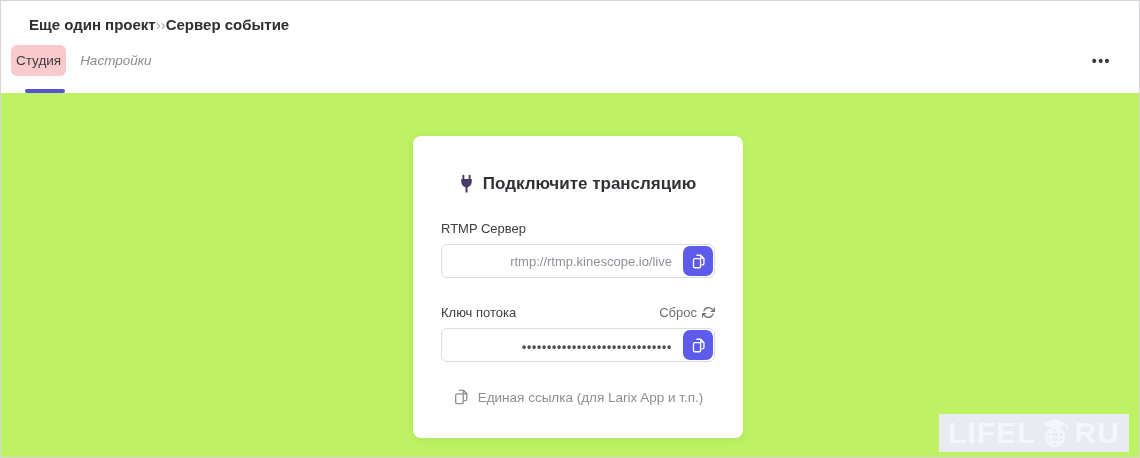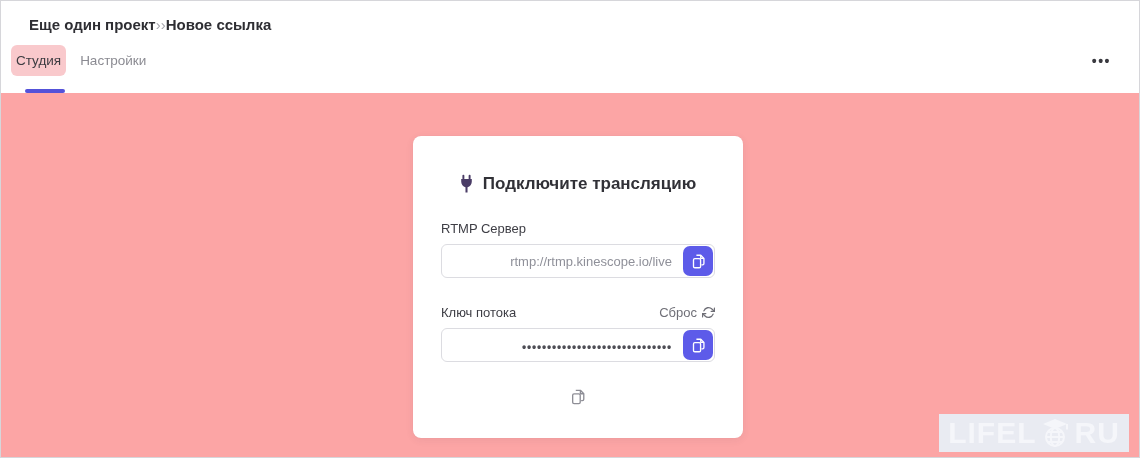--- a/index.html
+++ b/index.html
@@ -129,7 +129,7 @@
       <span class="crumb">Еще один проект</span>
       <span class="sep">›</span>
       <span class="sep">›</span>
-      <span class="crumb">Новое ссылка</span>
+      <span class="crumb">Сервер событие</span>
     </nav>
 
     <div class="tabs-row">

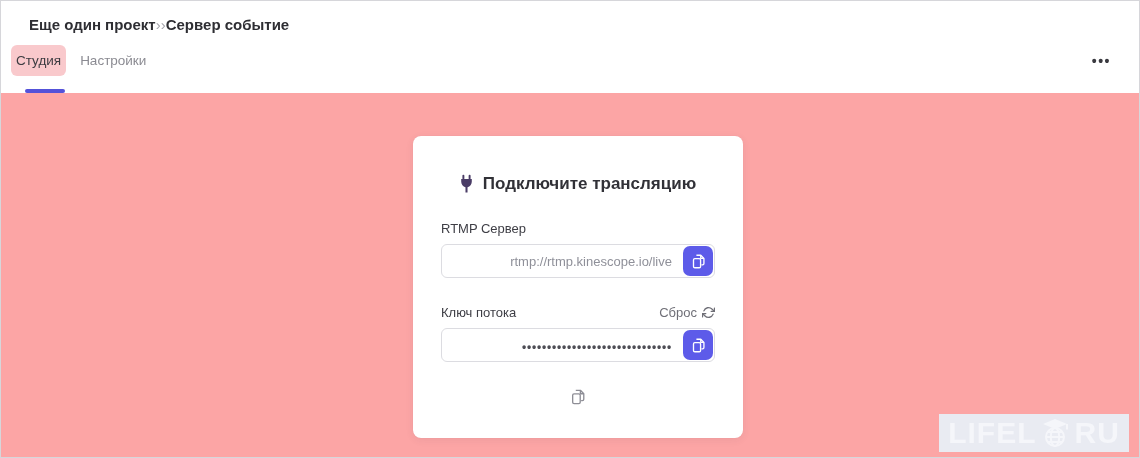--- a/index.html
+++ b/index.html
@@ -34,7 +34,7 @@
     cursor: pointer; white-space: nowrap;
   }
   .tab.active { background: #f9c9cc; color: #3c3c41; font-weight: 400; }
-  .tab + .tab { margin-left: 9px; }
+  .tab + .tab { margin-left: 9px; font-style: italic; }
 
   .tab-underline {
     position: absolute; left: 24px; bottom: 0;

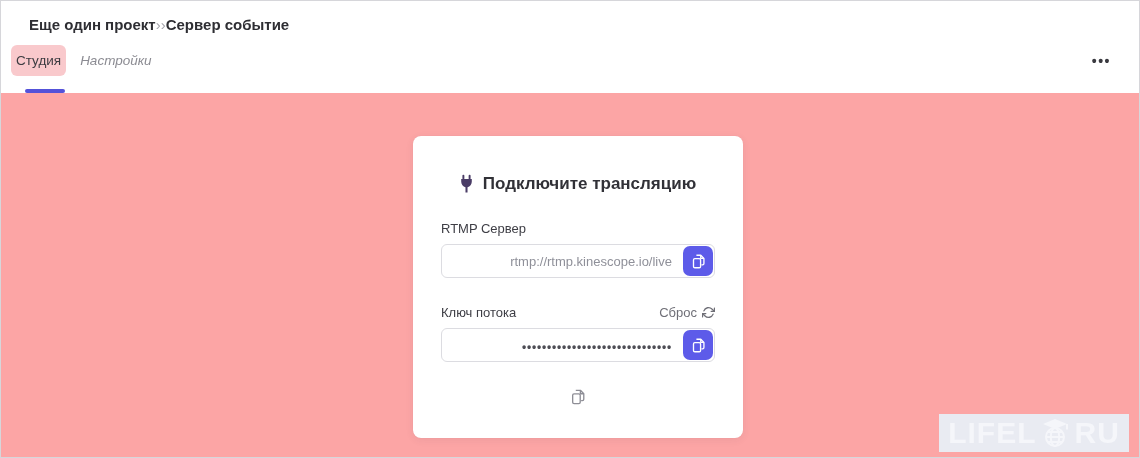--- a/index.html
+++ b/index.html
@@ -57,7 +57,7 @@
   
   .studio-body {
     position: relative;
-    height: 364px; background: #fca5a5;
+    height: 364px; background: #bef264;
     overflow: hidden;
   }
 

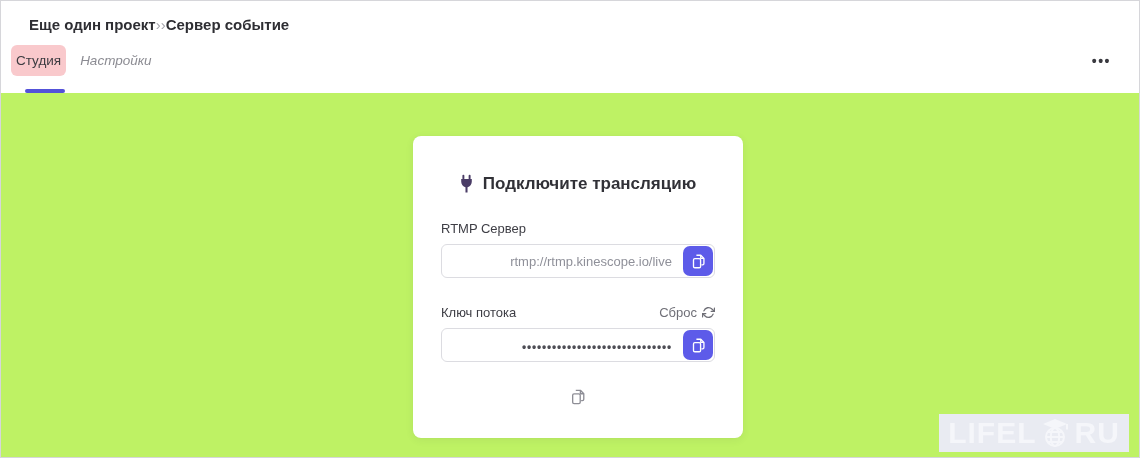--- a/index.html
+++ b/index.html
@@ -212,6 +212,7 @@
             <rect x="3" y="6.5" width="8.5" height="11" rx="1.6" fill="#ffffff"></rect>
           </svg>
         </span>
+        <span>Единая ссылка (для Larix App и т.п.)</span>
       </div>
     </section>
 

